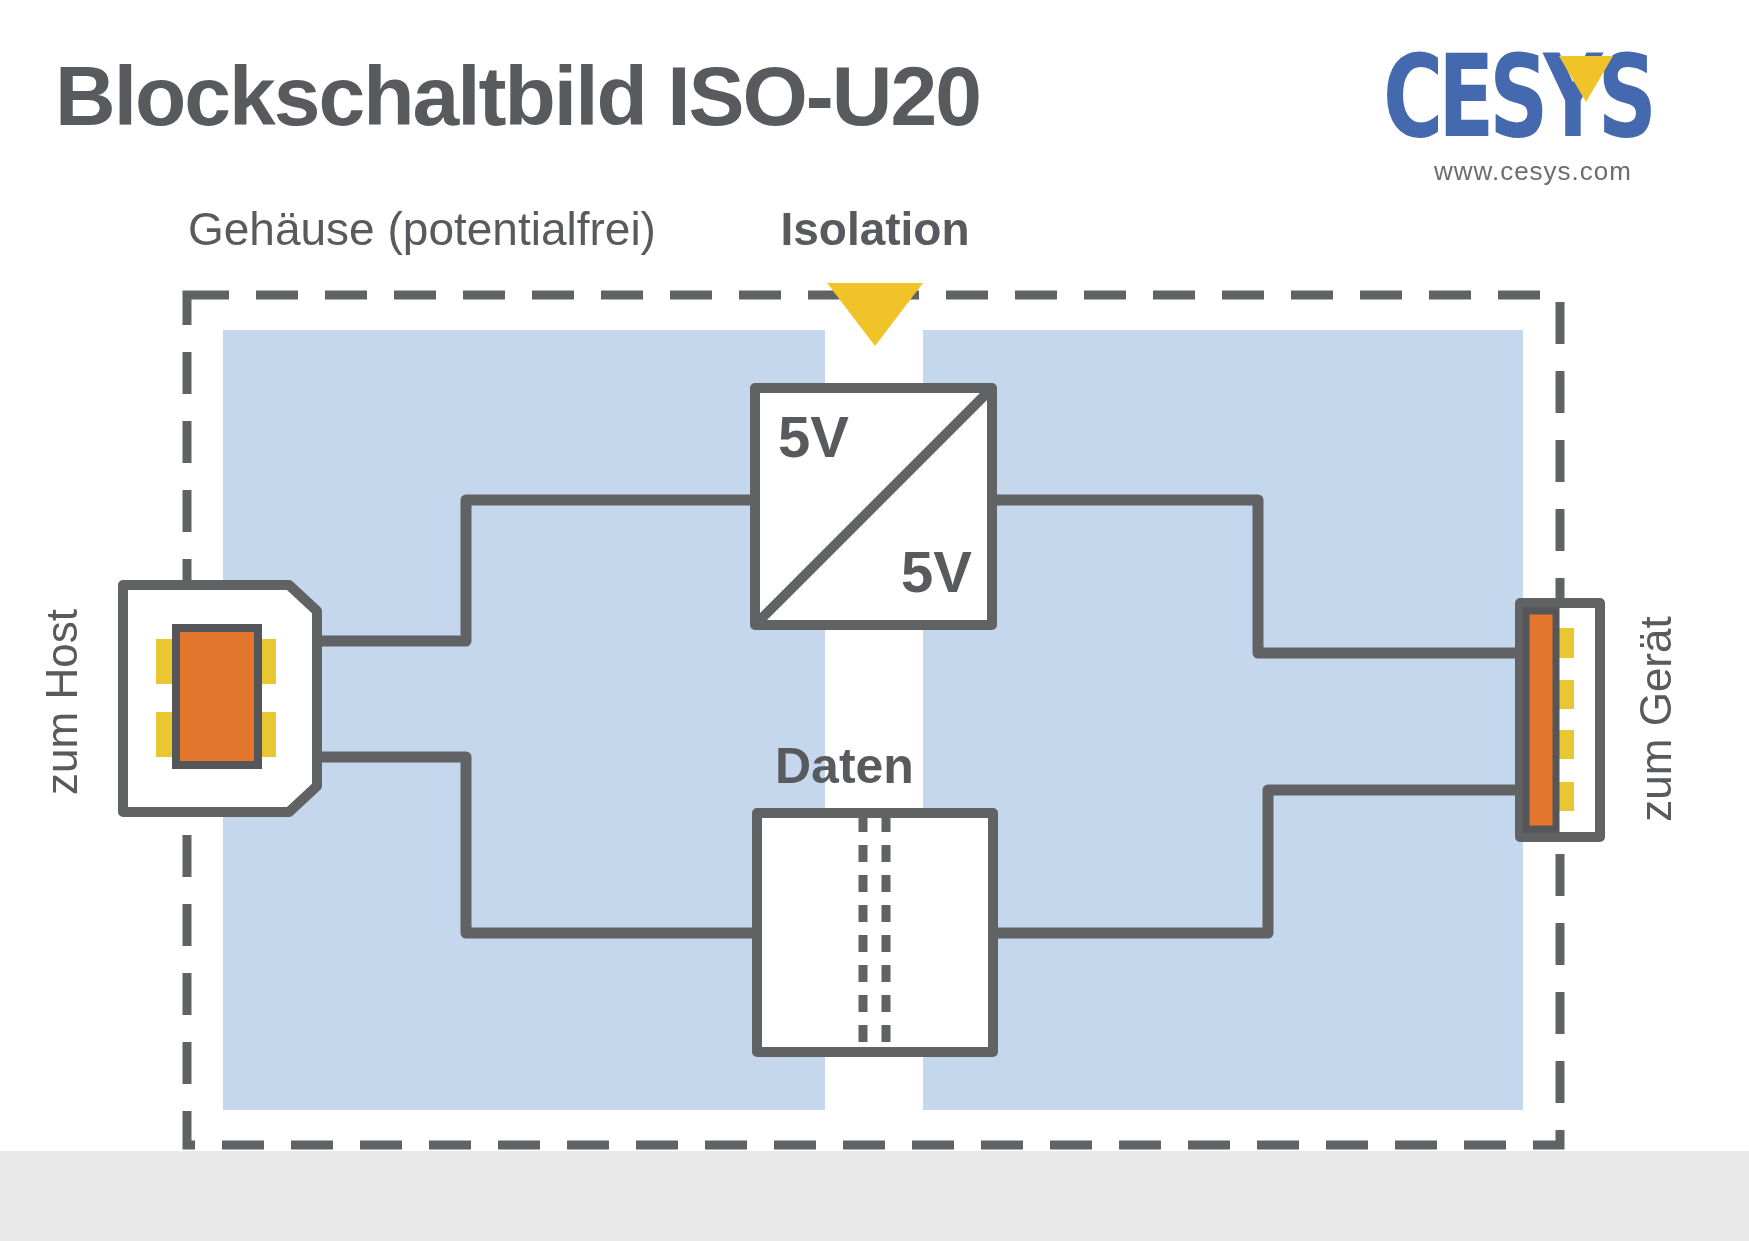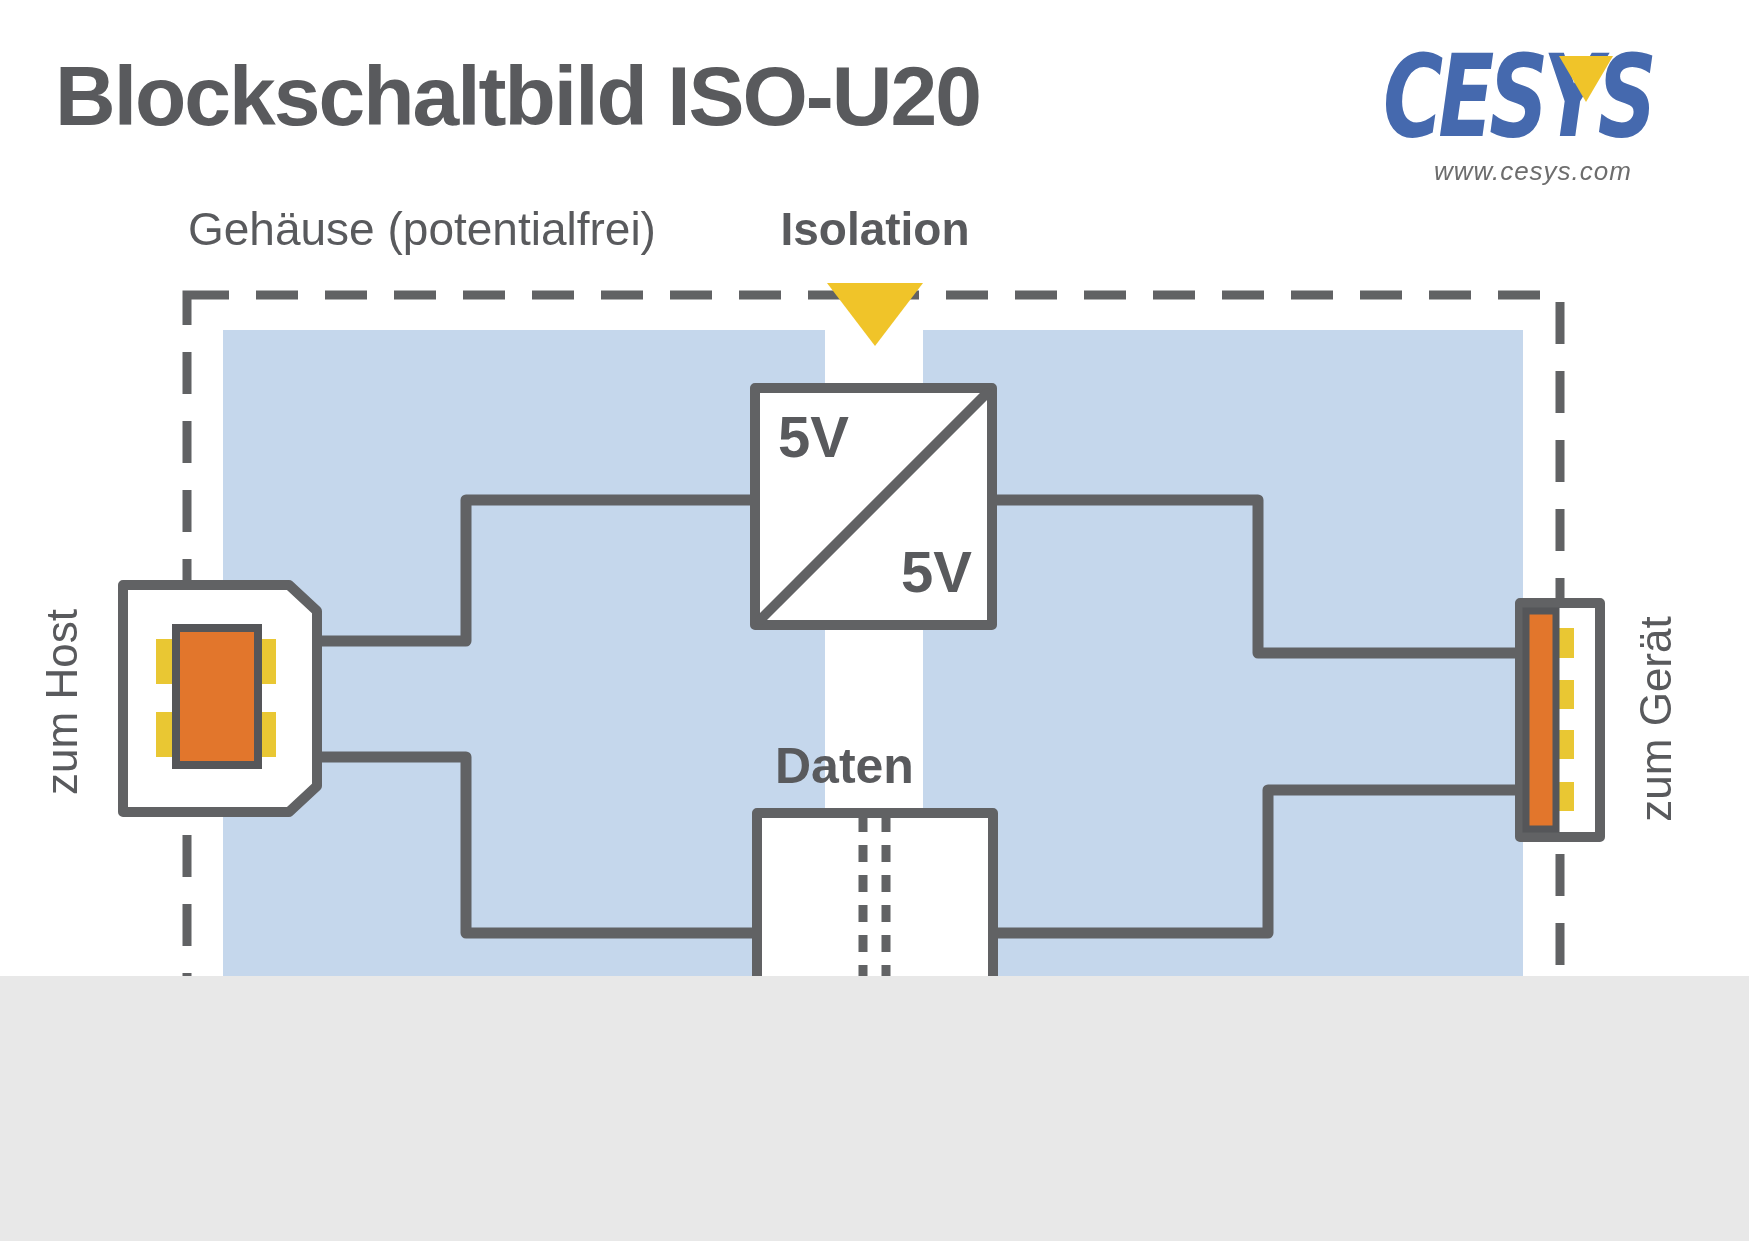--- a/index.html
+++ b/index.html
@@ -18,7 +18,7 @@
   html,body{background:#e8e8e8;}
   .canvas{
     position:relative;
-    width:1749px;height:976px;
+    width:1749px;height:1151px;
     background:var(--background);
     overflow:hidden;
     font-family:"Liberation Sans", sans-serif;

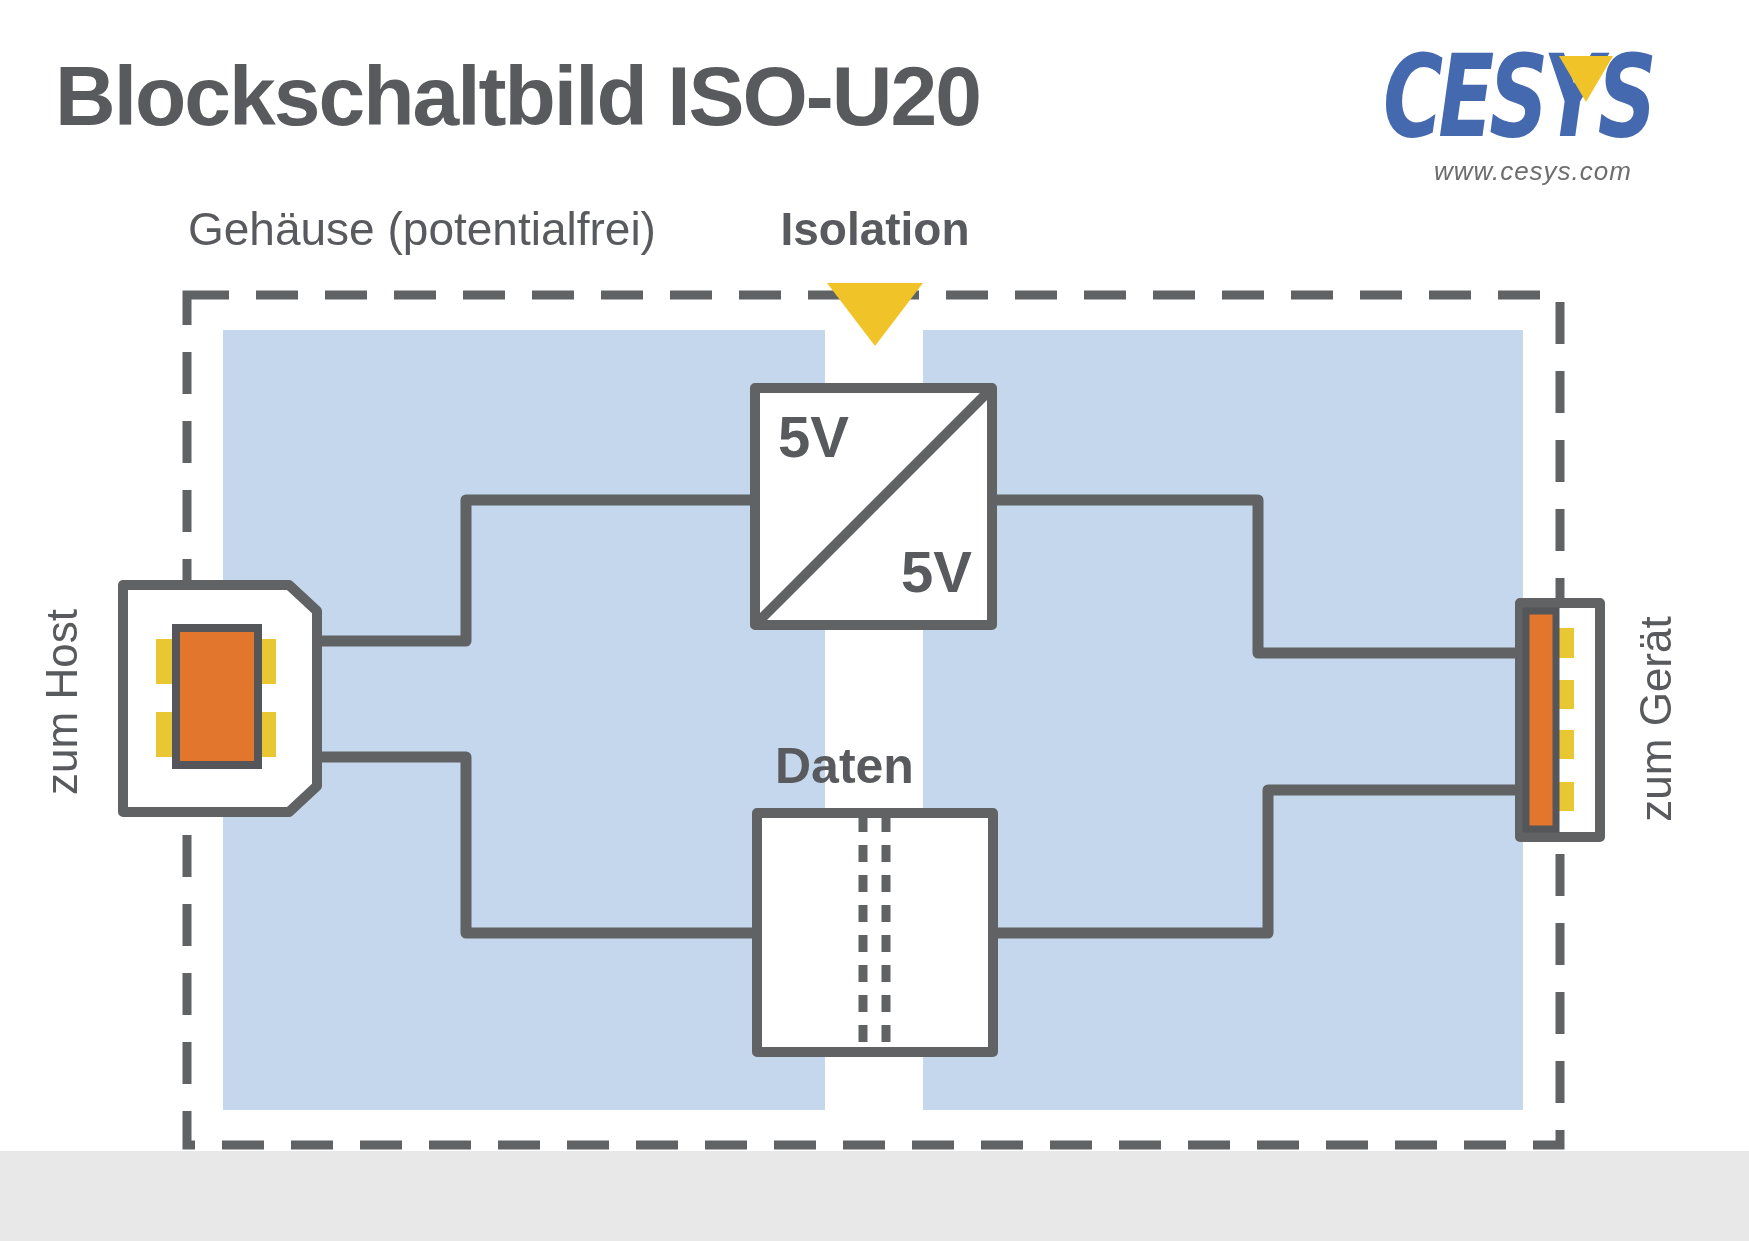--- a/index.html
+++ b/index.html
@@ -29,7 +29,7 @@
     color:var(--text-gray);white-space:nowrap;
   }
   
-  .logo{position:absolute;left:1383px;top:56px;width:300px;height:150px;font-style:italic;}
+  .logo{position:absolute;left:1383px;top:56px;width:300px;height:150px;}
   .logo-word{
     position:absolute;left:0;top:-26px;height:126px;
     font-family:"DejaVu Sans", sans-serif;

